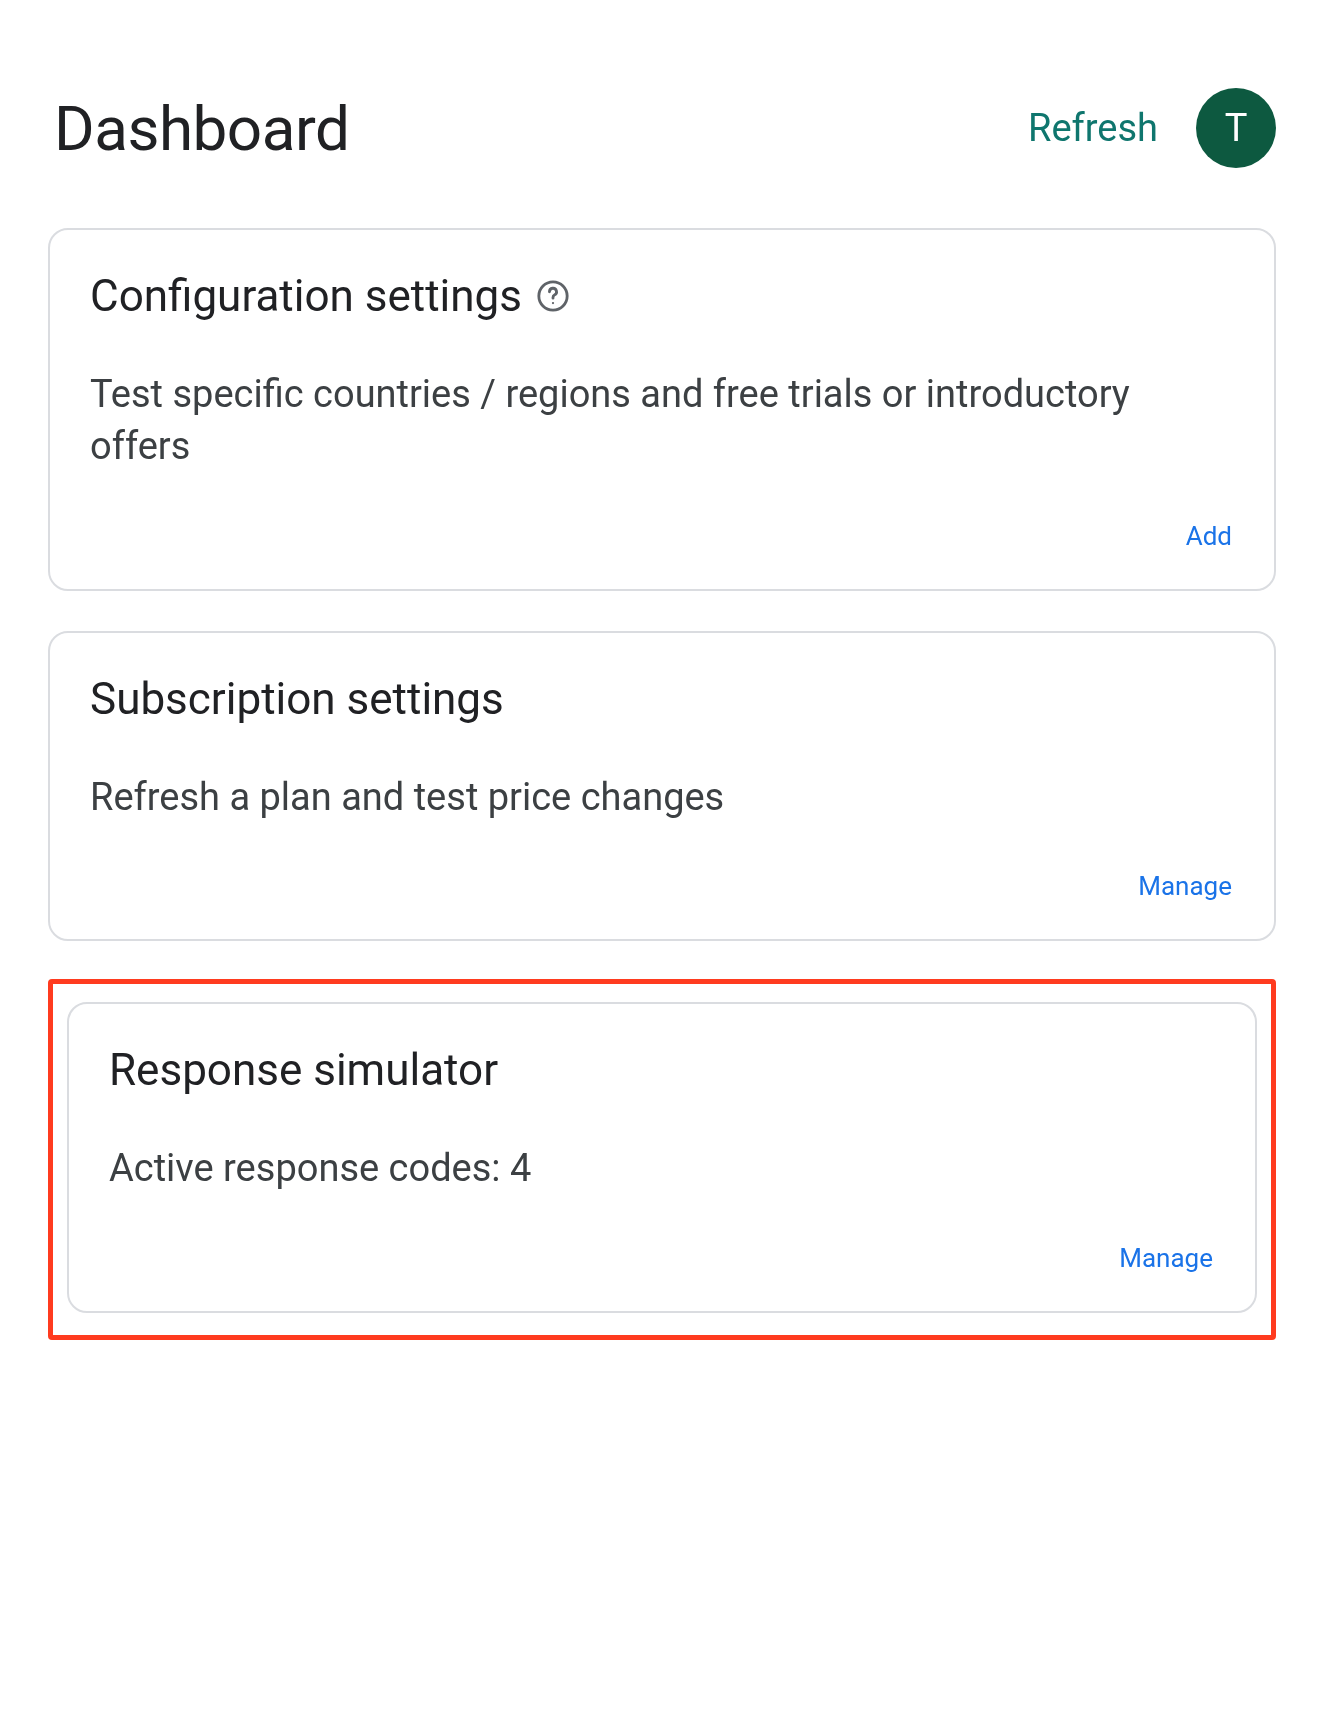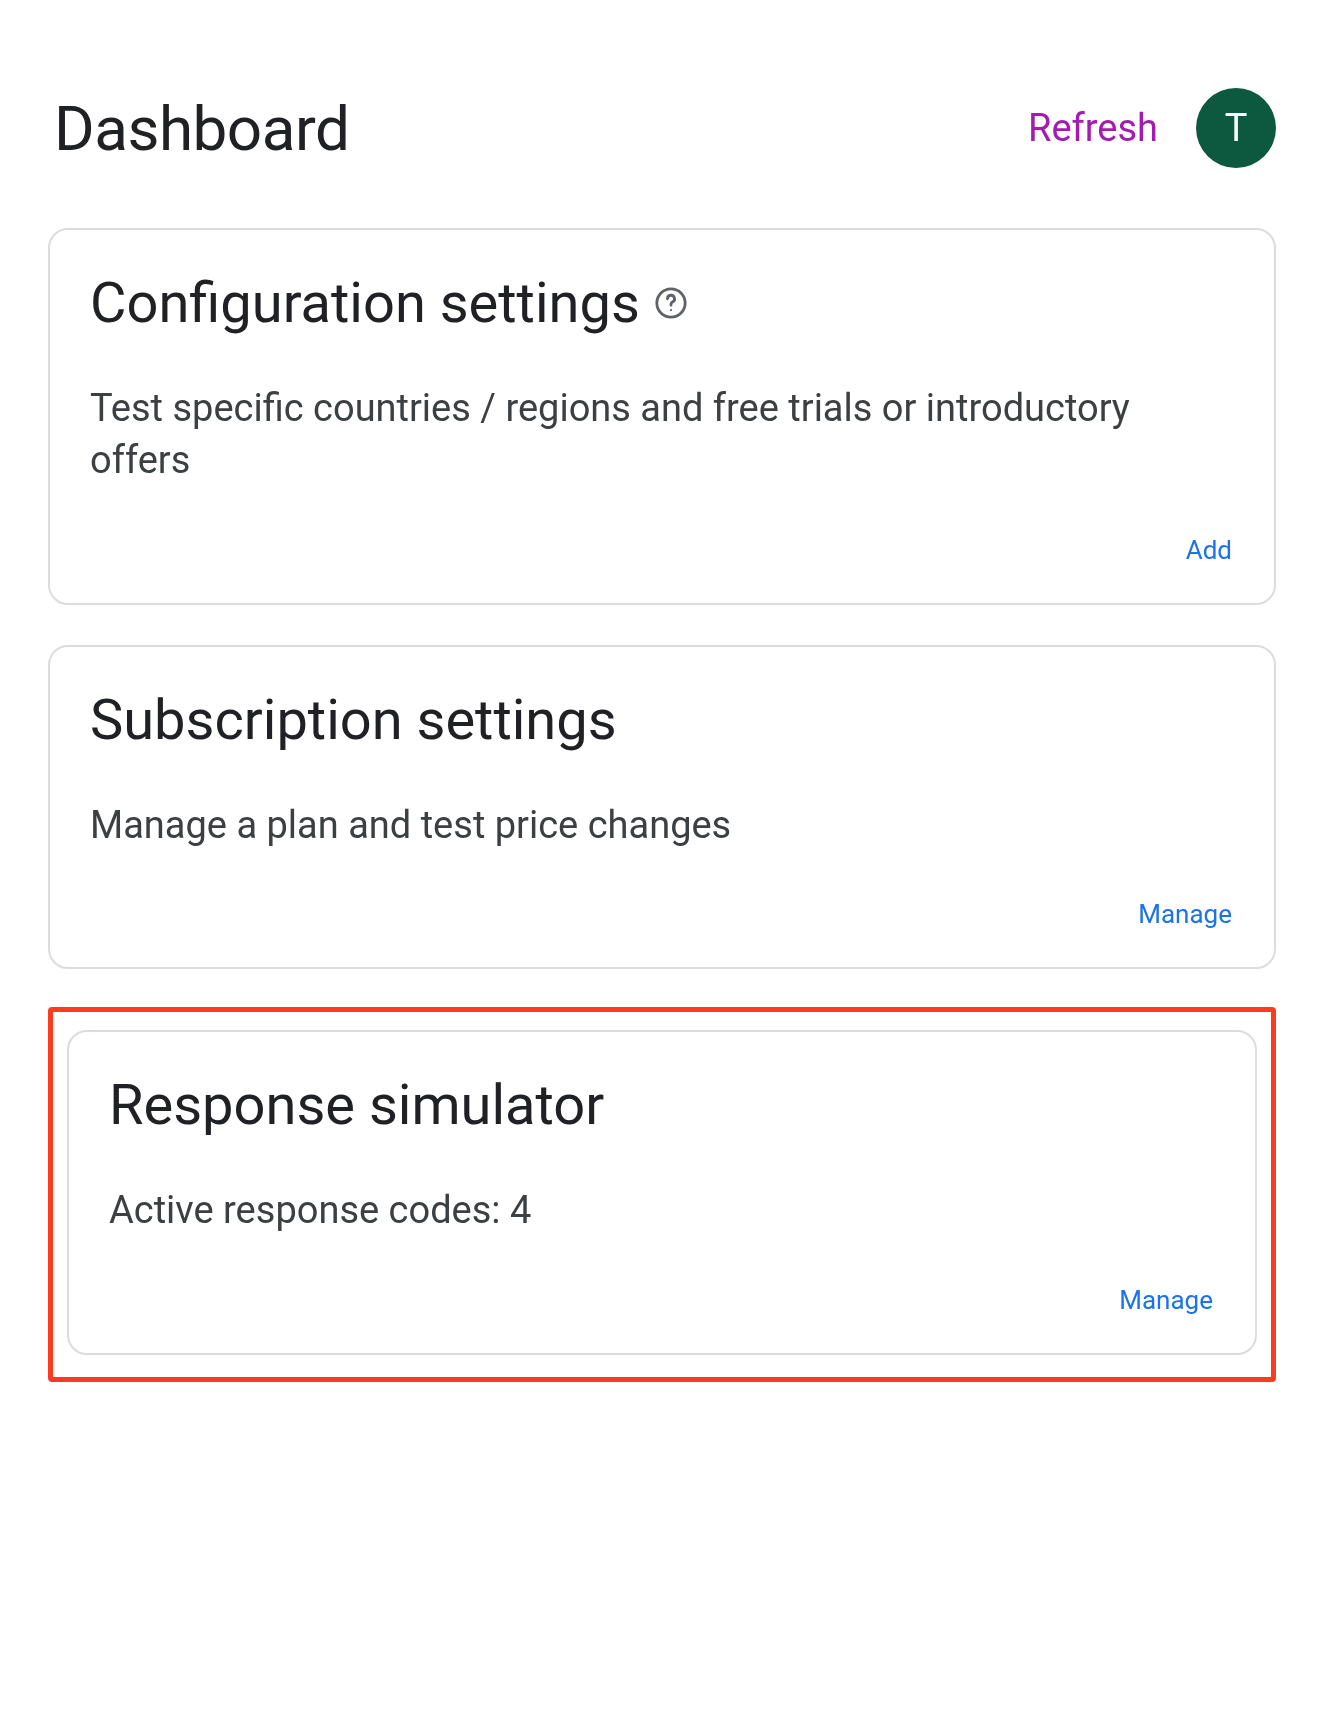--- a/index.html
+++ b/index.html
@@ -35,7 +35,7 @@
       gap: 38px;
     }
     .refresh-link {
-      color: #a21caf;
+      color: #0f766e;
       font-size: 38px;
       font-weight: 400;
       cursor: pointer;

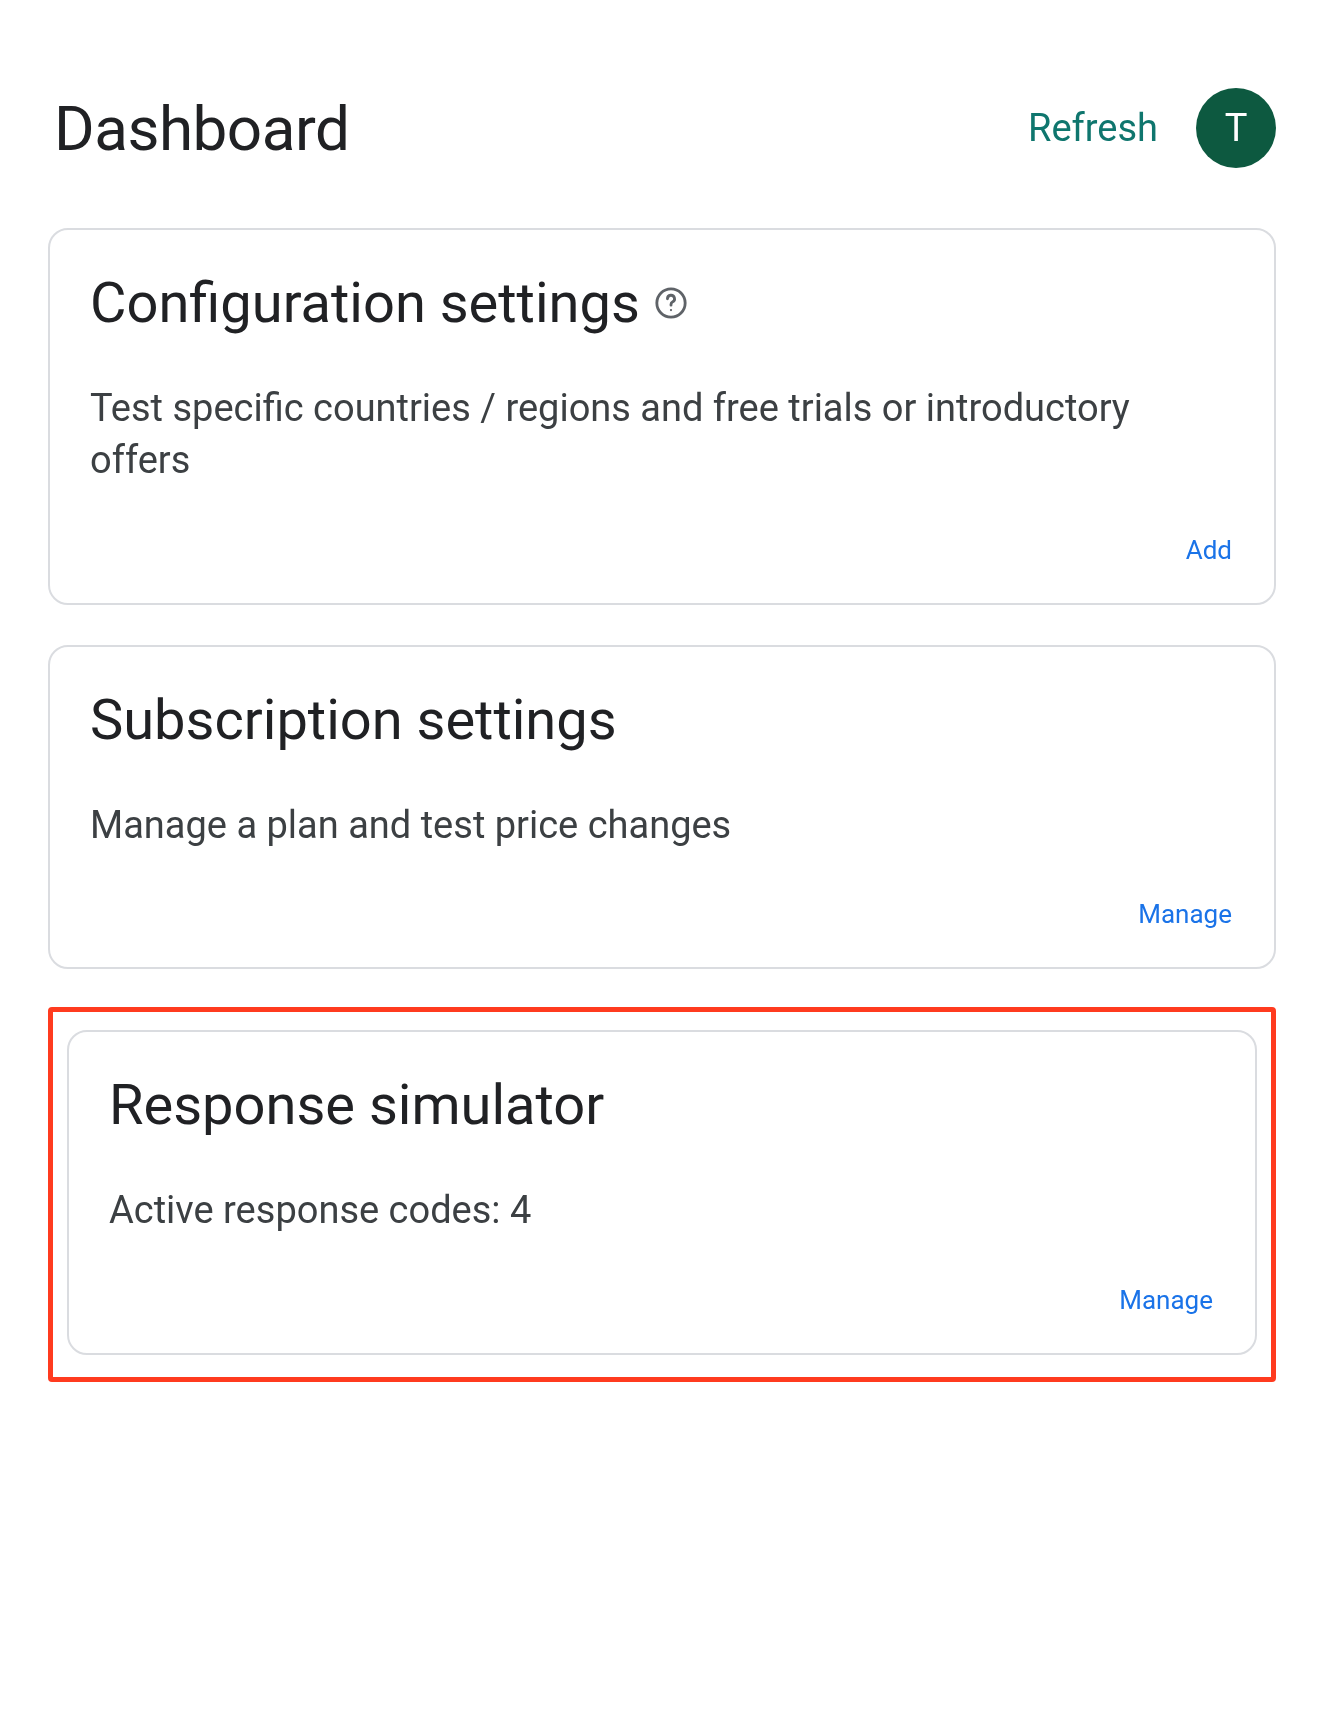--- a/index.html
+++ b/index.html
@@ -67,7 +67,7 @@
       margin-bottom: 46px;
     }
     .card-title {
-      font-size: 56px;
+      font-size: 44px;
       font-weight: 400;
       color: #202124;
     }

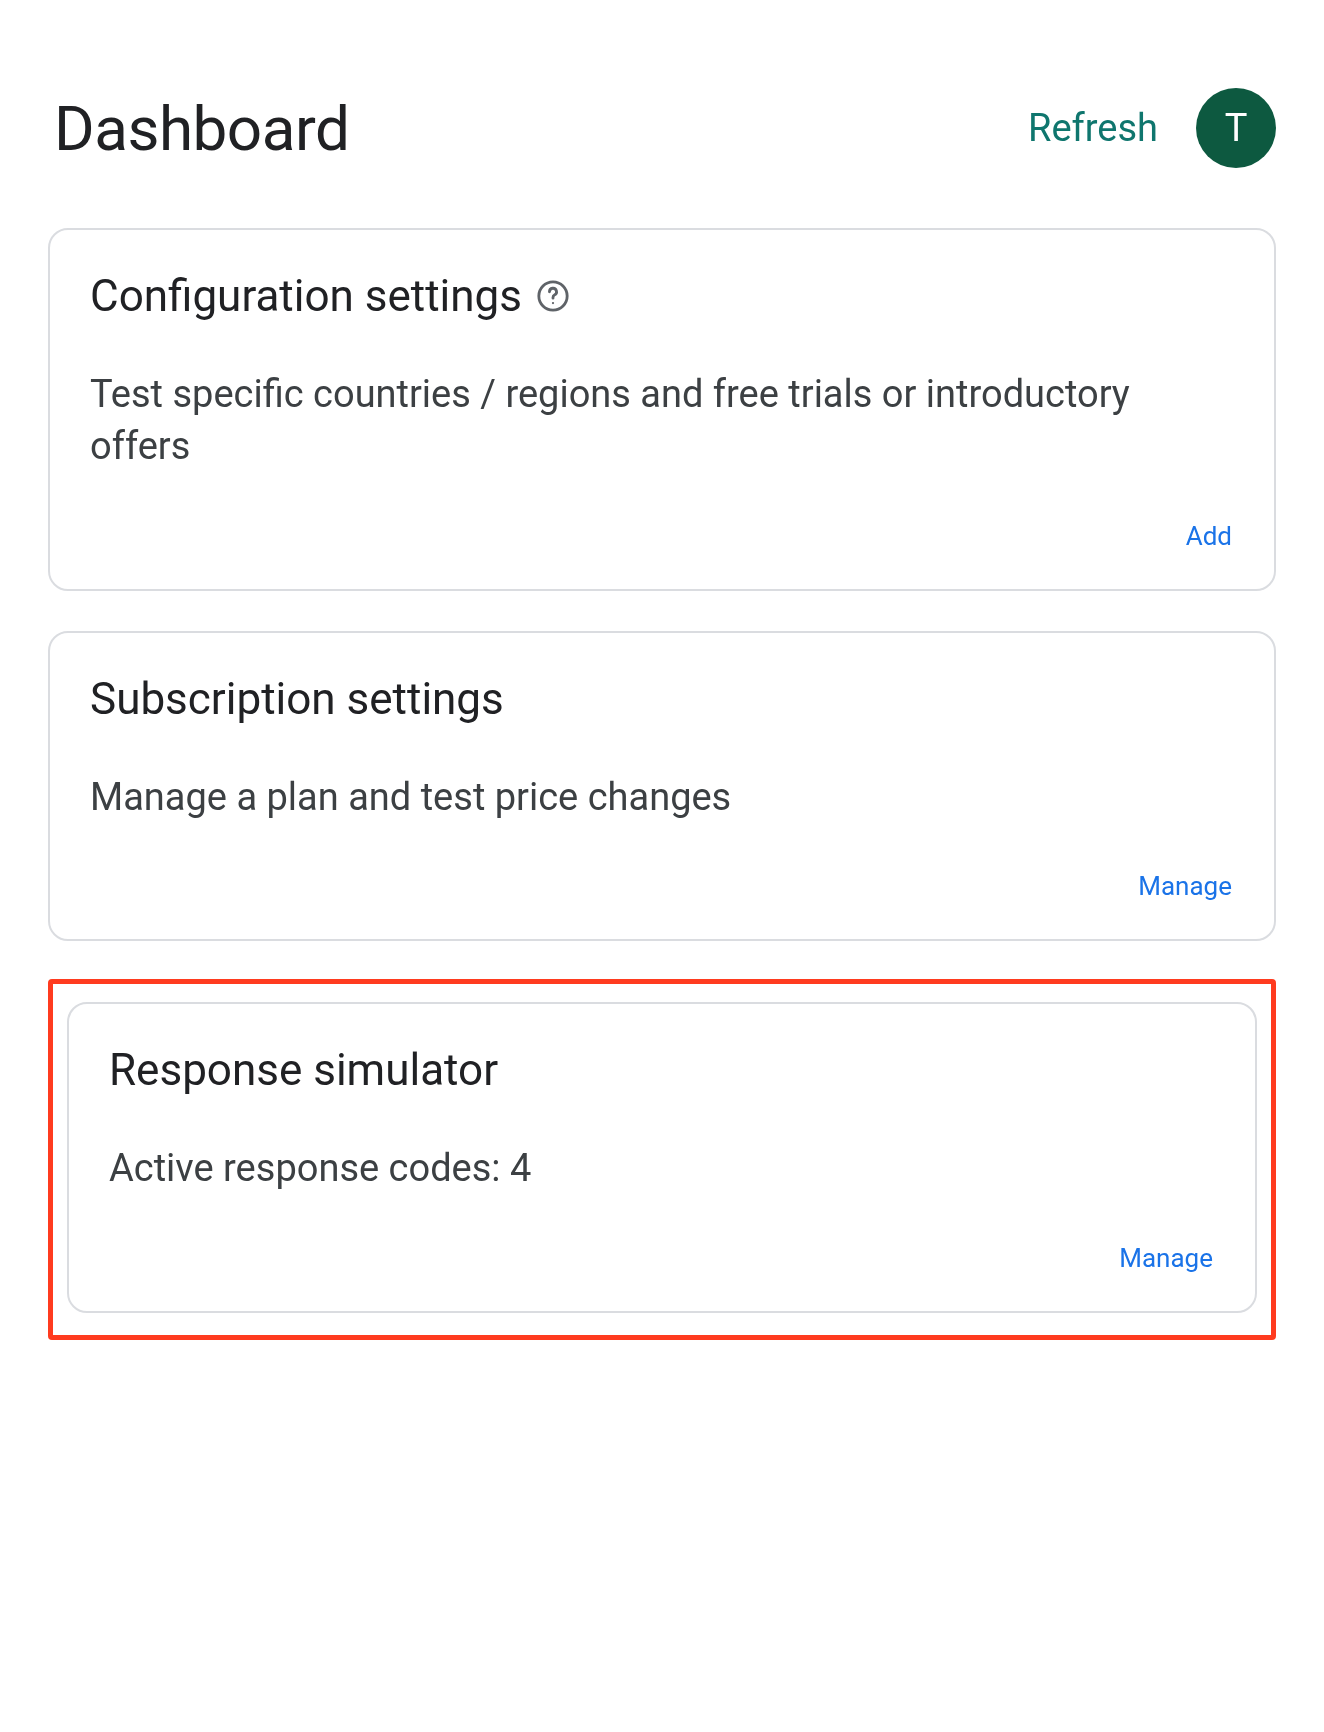--- a/index.html
+++ b/index.html
@@ -144,7 +144,7 @@
   <div class="card-title-row">
     <div class="card-title">Subscription settings</div>
   </div>
-  <div class="card-desc">Manage a plan and test price changes</div>
+  <div class="card-desc">Refresh a plan and test price changes</div>
   <div class="card-action-row">
     <a class="card-action">Manage</a>
   </div>

